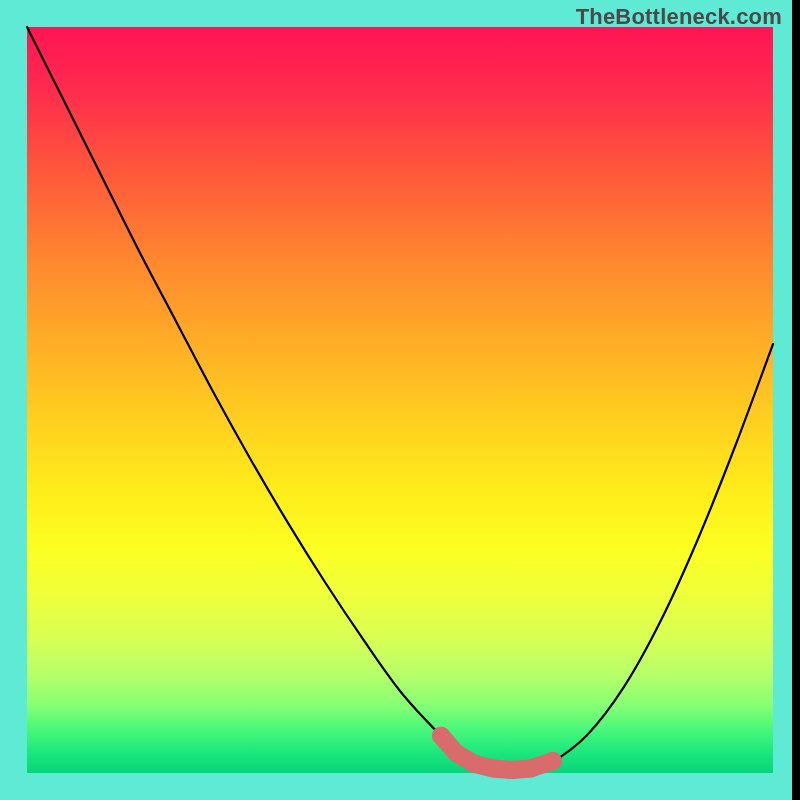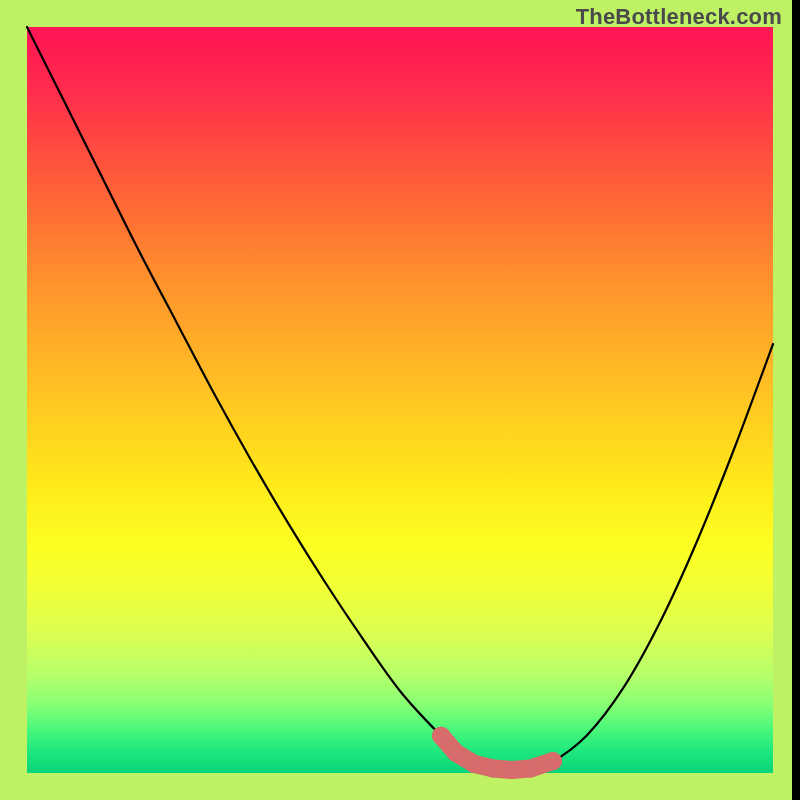--- a/index.html
+++ b/index.html
@@ -15,7 +15,7 @@
     position: relative;
     width: 792px;
     height: 800px;
-    background: #bef264;
+    background: #5eead4;
   }
   .watermark {
     position: absolute;

